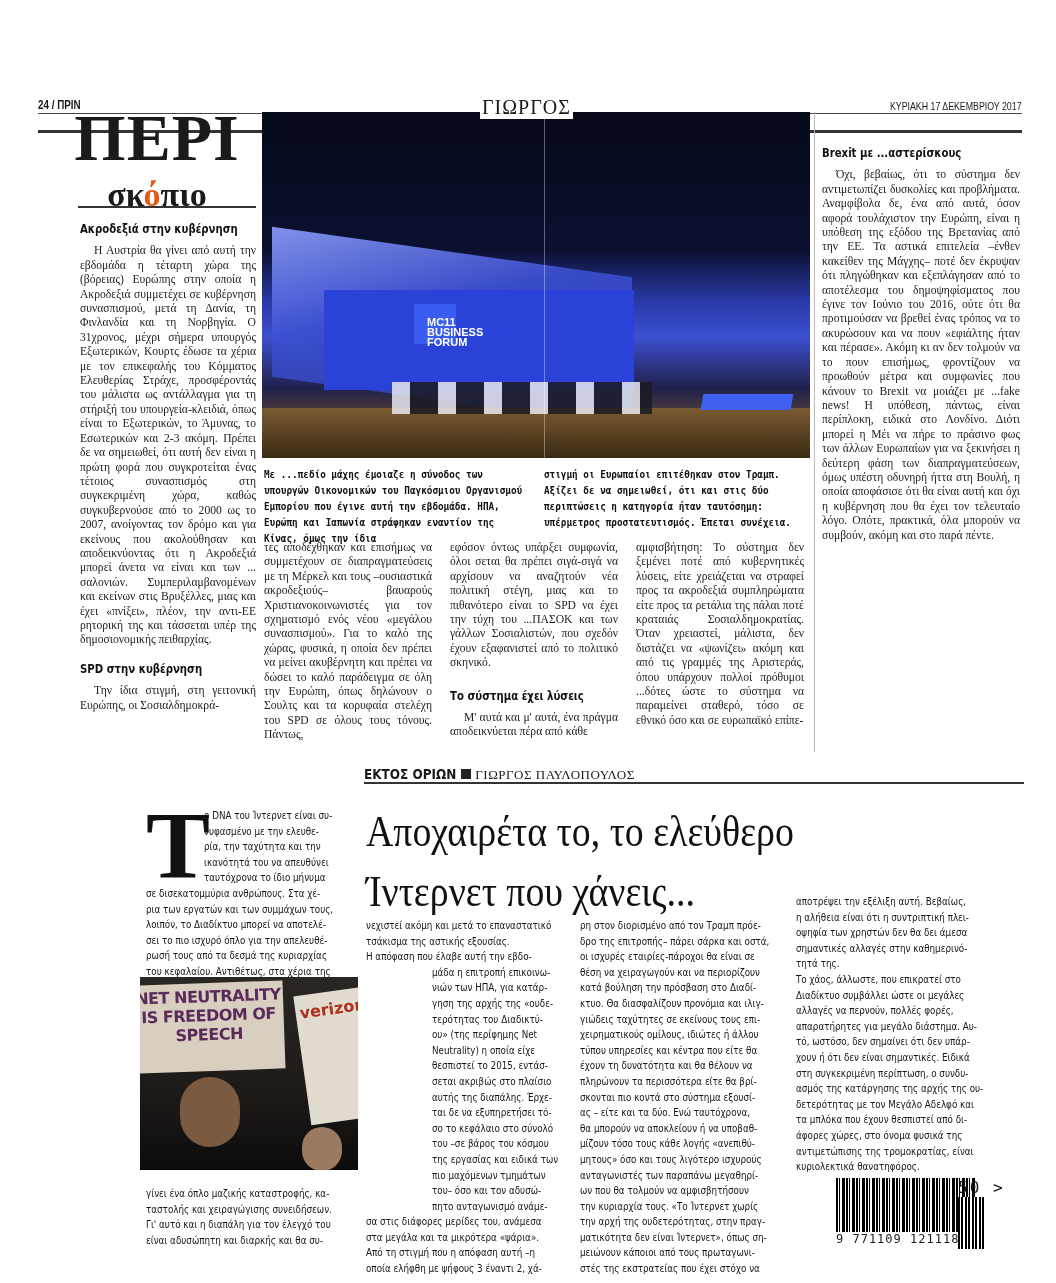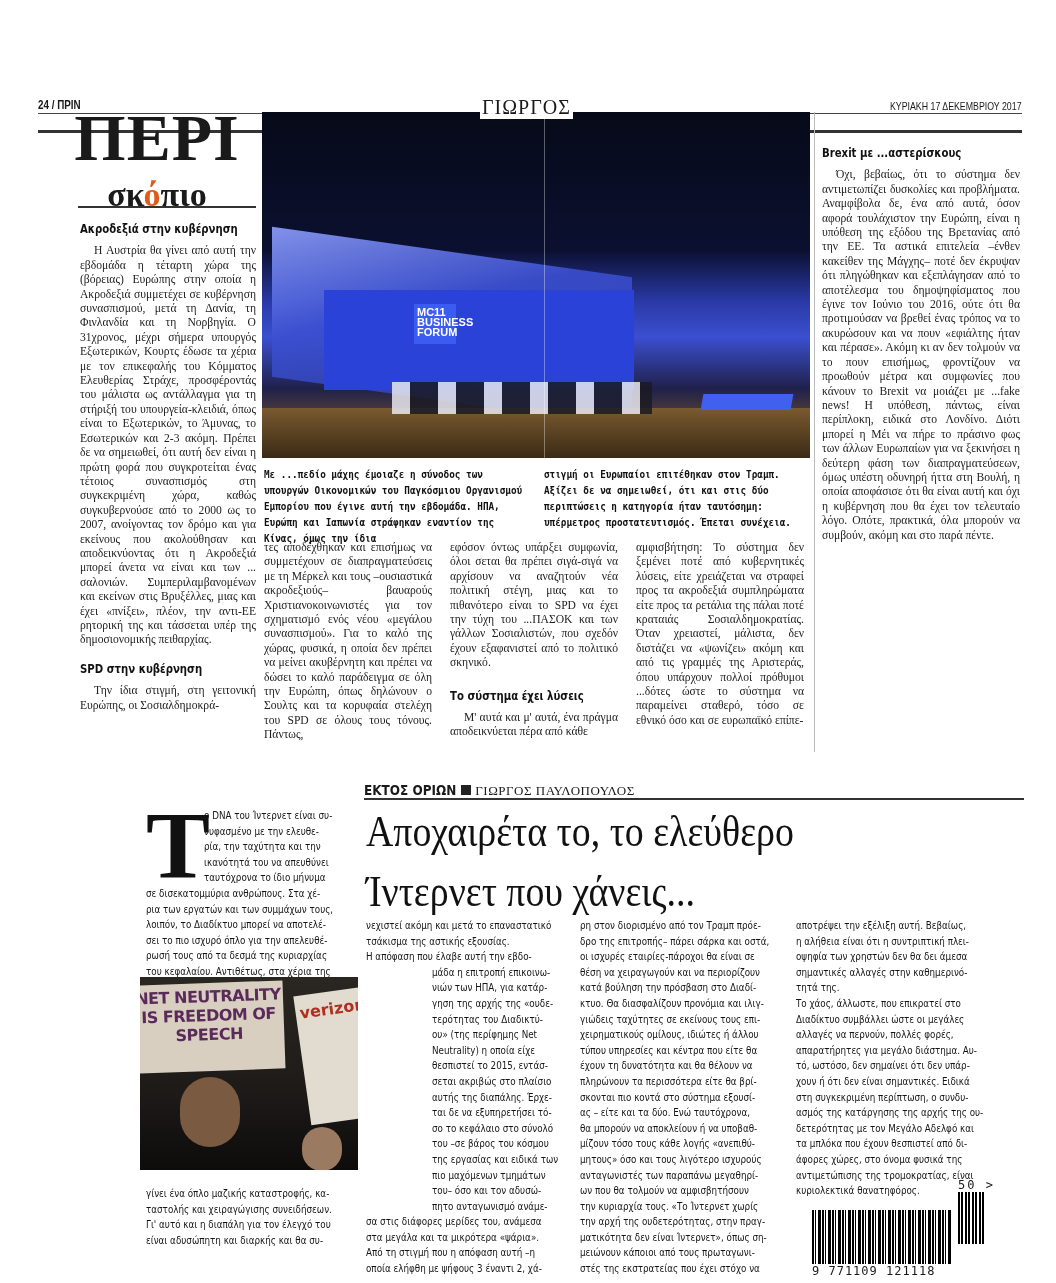--- a/index.html
+++ b/index.html
@@ -27,7 +27,7 @@
   .photo1 { position: absolute; left: 262px; top: 112px; width: 548px; height: 346px; background: linear-gradient(180deg, #060a18 0%, #0b1030 40%, #2a3aa8 55%, #3b4fd0 65%, #20204a 80%, #6a5030 92%, #3a2a1a 100%); overflow: hidden; }
   .photo1 .stage { position: absolute; left: 10px; top: 140px; width: 360px; height: 150px; background: linear-gradient(160deg, #8fa0ff 0%, #3b4fd0 40%, #2c3aa0 100%); transform: skewY(8deg); opacity: 0.9; }
   .photo1 .screen { position: absolute; left: 62px; top: 178px; width: 310px; height: 100px; background: #2a42d8; }
-  .photo1 .logo { position: absolute; left: 152px; top: 192px; width: 42px; height: 40px; background: #3a5cf0; color: #fff; font-family: "Liberation Sans", sans-serif; font-weight: bold; font-size: 11px; line-height: 10px; padding: 3px; }
+  .photo1 .logo { position: absolute; left: 152px; top: 192px; width: 42px; height: 40px; background: #3a5cf0; color: #fff; font-family: "Liberation Sans", sans-serif; font-weight: bold; font-size: 11px; line-height: 10px; padding: 13px; }
   .photo1 .panel { position: absolute; left: 12px; top: 210px; width: 88px; height: 120px; background: #f2f2f8; padding: 6px; }
   .photo1 .panel .inner { width: 100%; height: 100%; background: #3050e8; color: #cfd8ff; font-family: "Liberation Sans", sans-serif; font-weight: bold; font-size: 11px; padding: 6px; }
   .photo1 .floor { position: absolute; left: 0; top: 296px; width: 548px; height: 50px; background: linear-gradient(180deg, #7a5a30, #3a2a15); }

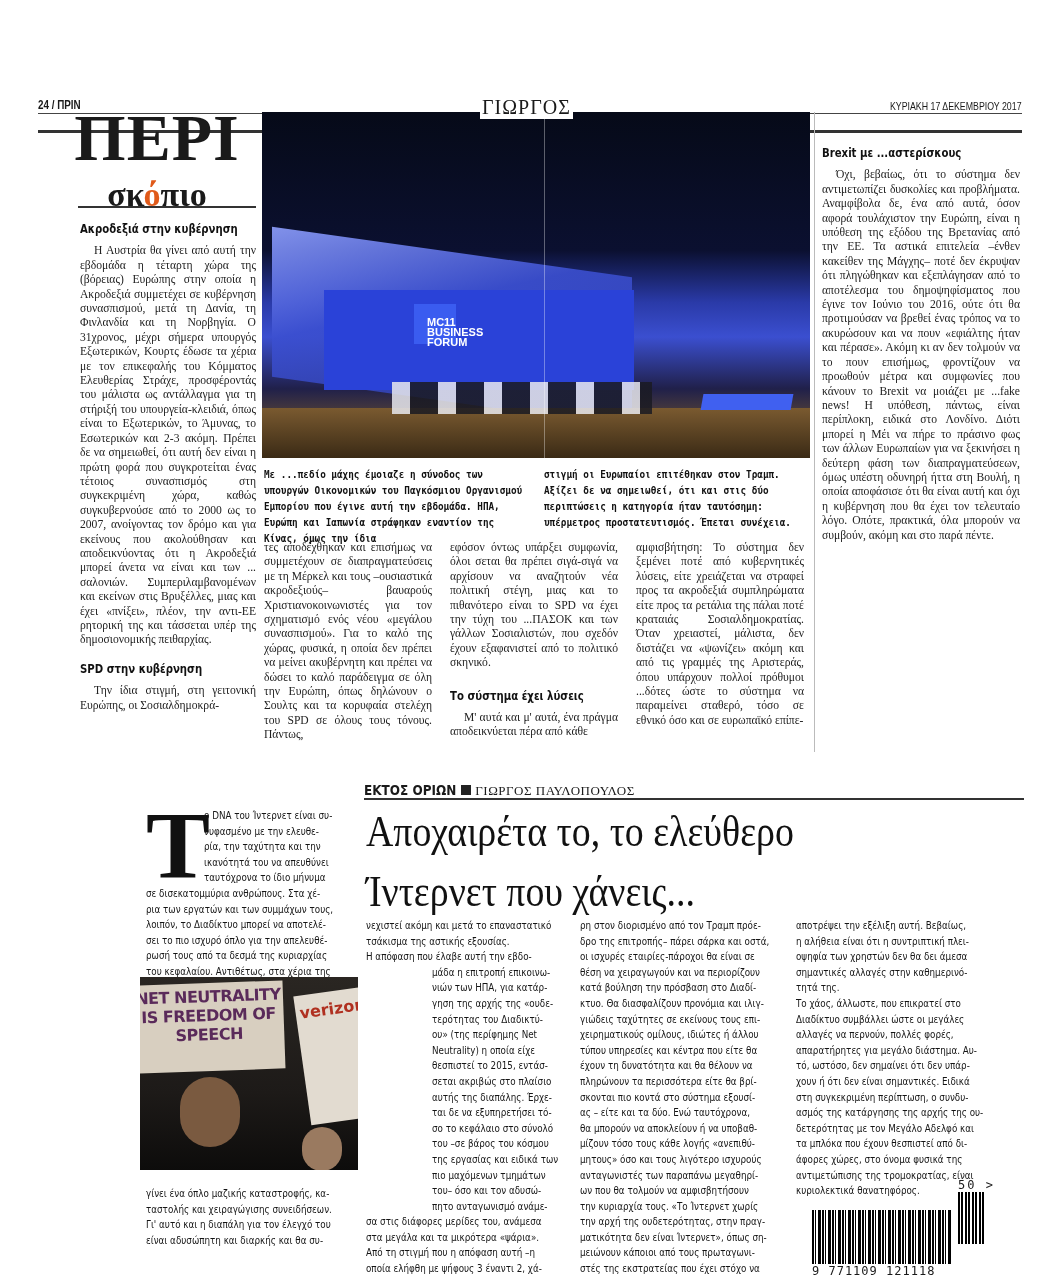--- a/index.html
+++ b/index.html
@@ -39,7 +39,7 @@
 
   .vrule { position: absolute; width: 1px; background: #bbb; }
 
-  .ektos { position: absolute; left: 364px; top: 764px; width: 660px; height: 20px; border-bottom: 2px solid #333; margin-top: 16px; }
+  .ektos { position: absolute; left: 364px; top: 764px; width: 660px; height: 20px; border-bottom: 2px solid #333; }
   .ektos .lbl { font-family: "DejaVu Sans", sans-serif; font-weight: bold; font-size: 14px; display: inline-block; transform: scaleX(0.86); transform-origin: left; }
   .ektos .sq { display: inline-block; width: 10px; height: 10px; background: #222; margin: 0 4px 0 -10px; vertical-align: 0px; }
   .ektos .author { font-family: "Liberation Serif", serif; font-size: 13px; letter-spacing: 0.5px; }

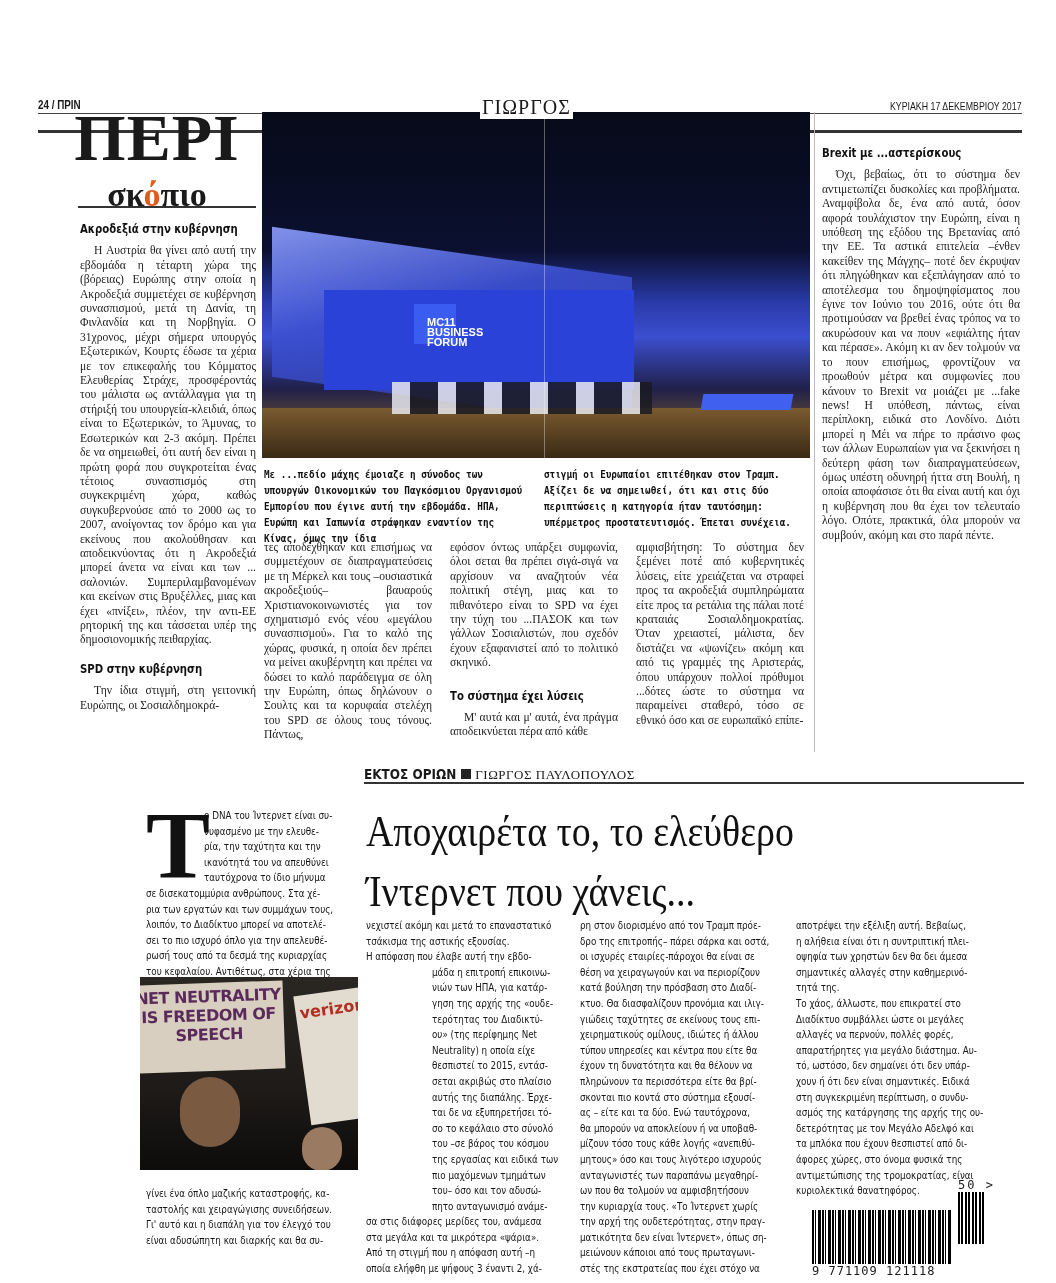--- a/index.html
+++ b/index.html
@@ -221,7 +221,7 @@
   <span class="ln">στές της εκστρατείας που έχει στόχο να</span>
 </div>
 
-<div class="sans-col" style="left:796px; top:918px; width:222px;">
+<div class="sans-col" style="left:796px; top:894px; width:222px;">
   <span class="ln">αποτρέψει την εξέλιξη αυτή. Βεβαίως,</span>
   <span class="ln">η αλήθεια είναι ότι η συντριπτική πλει-</span>
   <span class="ln">οψηφία των χρηστών δεν θα δει άμεσα</span>

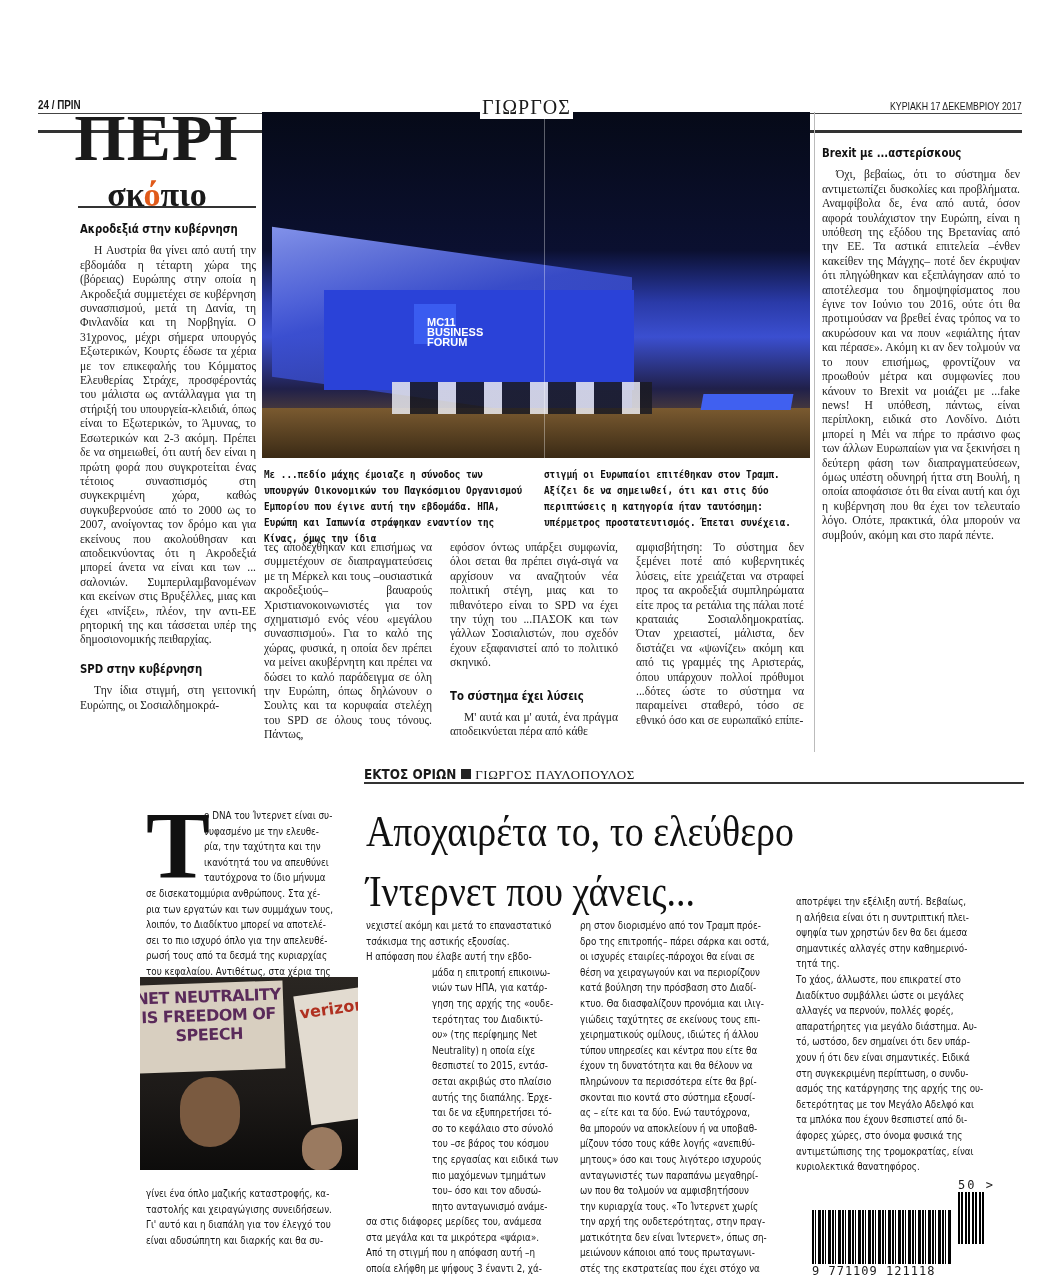--- a/index.html
+++ b/index.html
@@ -62,7 +62,7 @@
   .barcode .bars { width: 140px; height: 58px; background: repeating-linear-gradient(90deg, #000 0 2px, #fff 2px 3px, #000 3px 4px, #fff 4px 6px, #000 6px 9px, #fff 9px 10px); }
   .barcode .digits { font-family: "DejaVu Sans Mono", monospace; font-size: 12px; letter-spacing: 1px; margin-top: -4px; background: #fff; }
   .addon { position: absolute; left: 958px; top: 1178px; width: 50px; height: 70px; }
-  .addon .num { font-family: "DejaVu Sans Mono", monospace; font-size: 12px; letter-spacing: 2px; }
+  .addon .num { font-family: "DejaVu Sans Mono", monospace; font-size: 16px; letter-spacing: 2px; }
   .addon .bars { width: 28px; height: 52px; background: repeating-linear-gradient(90deg, #000 0 2px, #fff 2px 3px, #000 3px 5px, #fff 5px 7px); }
 </style>
 </head>

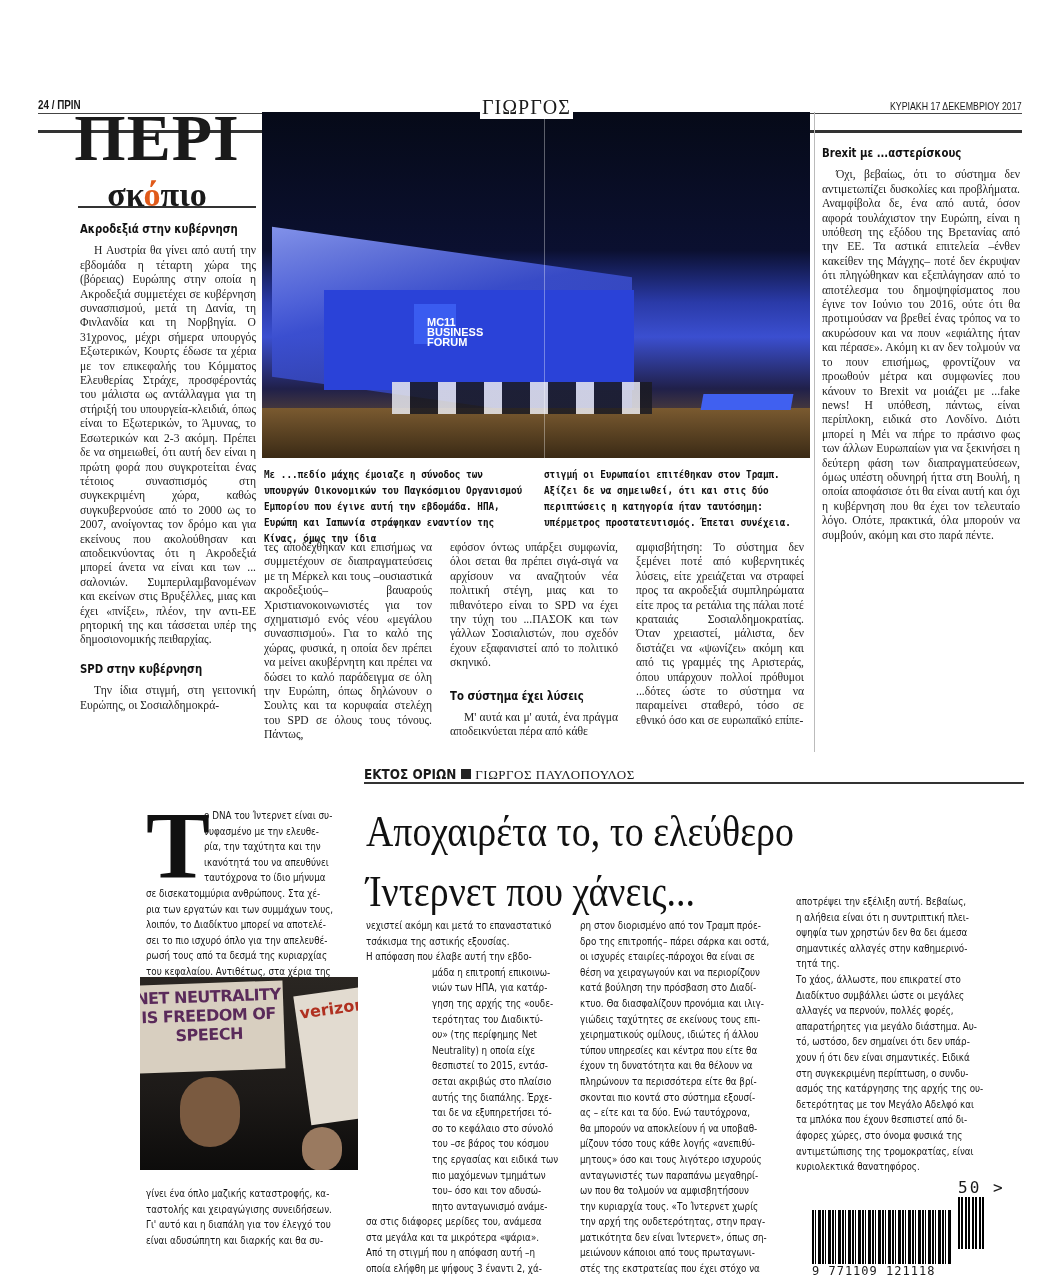--- a/index.html
+++ b/index.html
@@ -58,7 +58,7 @@
   .photo2 .face { position: absolute; left: 40px; top: 100px; width: 60px; height: 70px; border-radius: 30px; background: #7a5a40; }
   .photo2 .face2 { position: absolute; left: 162px; top: 150px; width: 40px; height: 44px; border-radius: 20px; background: #9a7a60; }
 
-  .barcode { position: absolute; left: 812px; top: 1178px; width: 140px; height: 70px; margin-top: 32px; }
+  .barcode { position: absolute; left: 836px; top: 1178px; width: 140px; height: 70px; }
   .barcode .bars { width: 140px; height: 58px; background: repeating-linear-gradient(90deg, #000 0 2px, #fff 2px 3px, #000 3px 4px, #fff 4px 6px, #000 6px 9px, #fff 9px 10px); }
   .barcode .digits { font-family: "DejaVu Sans Mono", monospace; font-size: 12px; letter-spacing: 1px; margin-top: -4px; background: #fff; }
   .addon { position: absolute; left: 958px; top: 1178px; width: 50px; height: 70px; }

